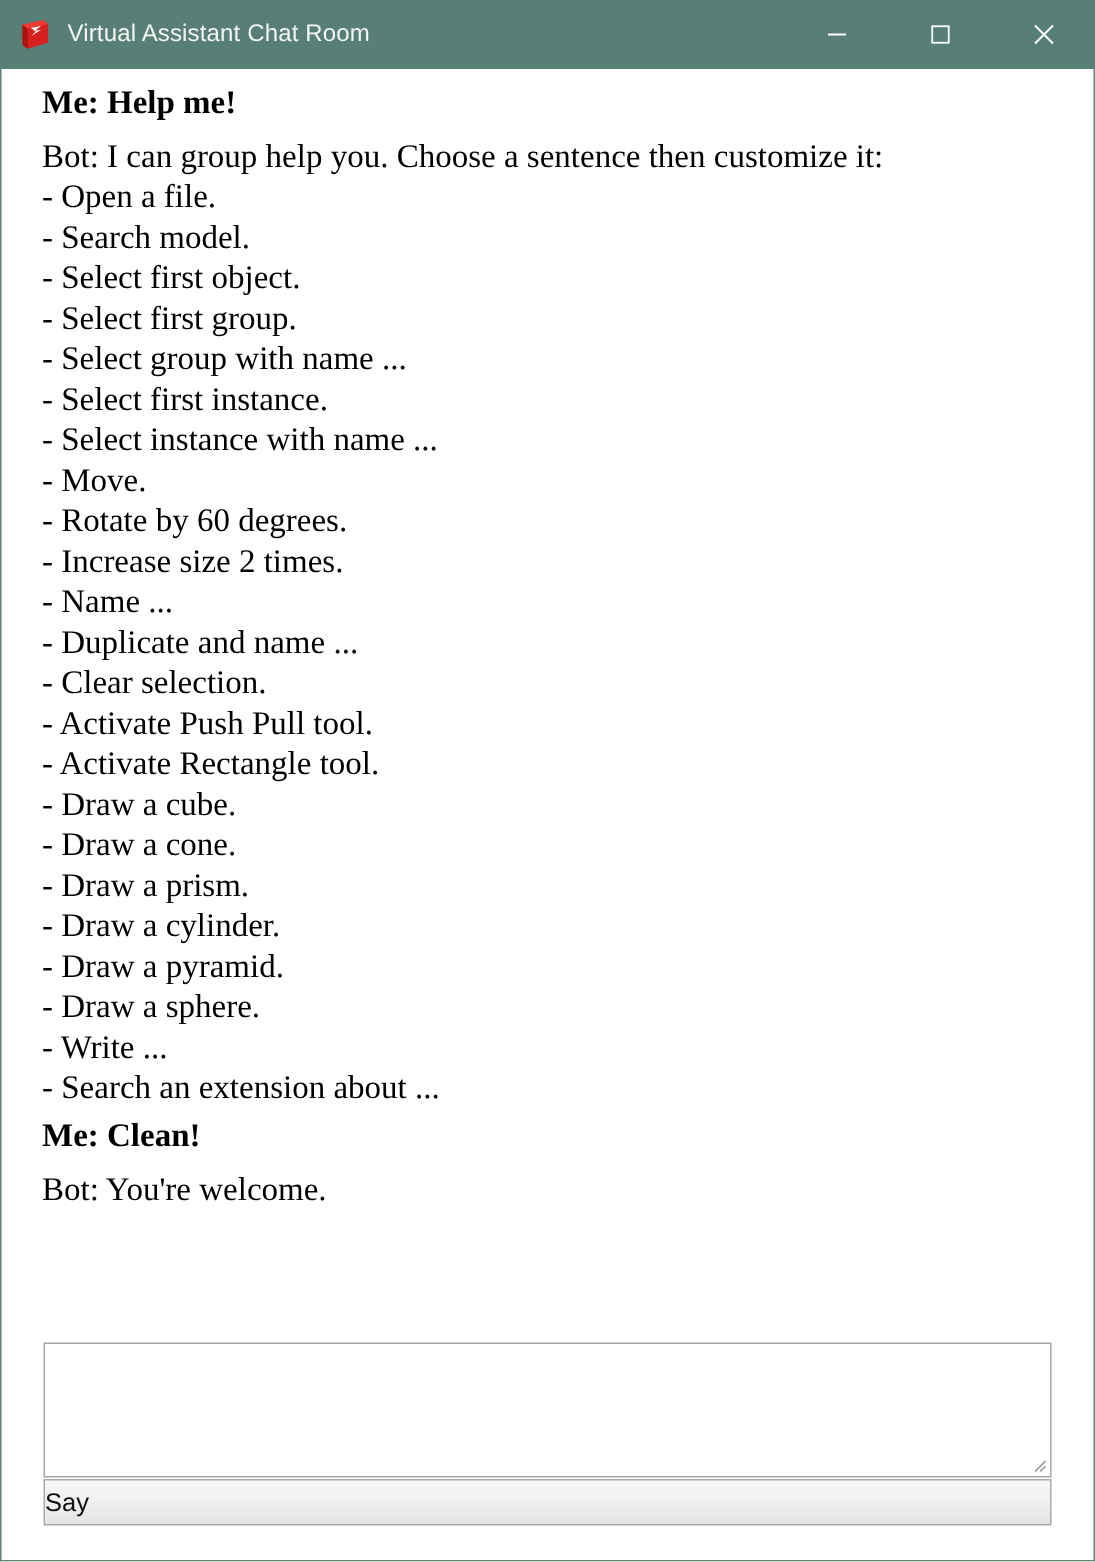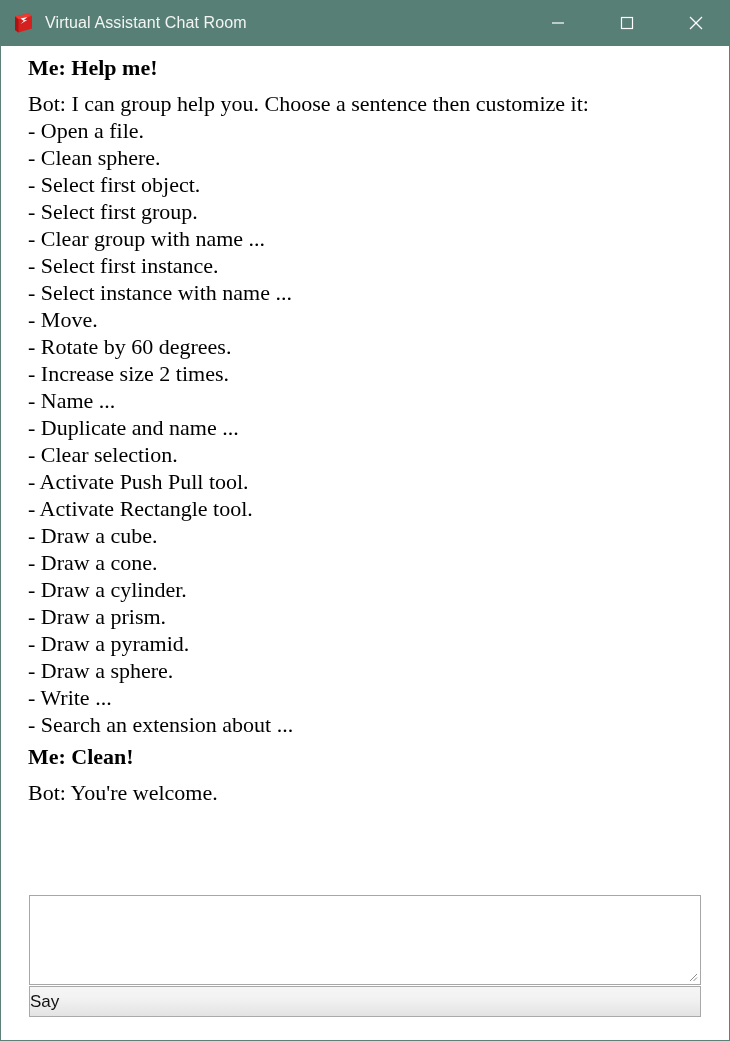--- a/index.html
+++ b/index.html
@@ -195,7 +195,7 @@
         <div class="msg bot">
           <div class="msg-line">Bot: I can group help you. Choose a sentence then customize it:</div>
           <div class="msg-line">- Open a file.</div>
-          <div class="msg-line">- Clean sphere.</div>
+          <div class="msg-line">- Search model.</div>
           <div class="msg-line">- Select first object.</div>
           <div class="msg-line">- Select first group.</div>
           <div class="msg-line">- Clear group with name ...</div>

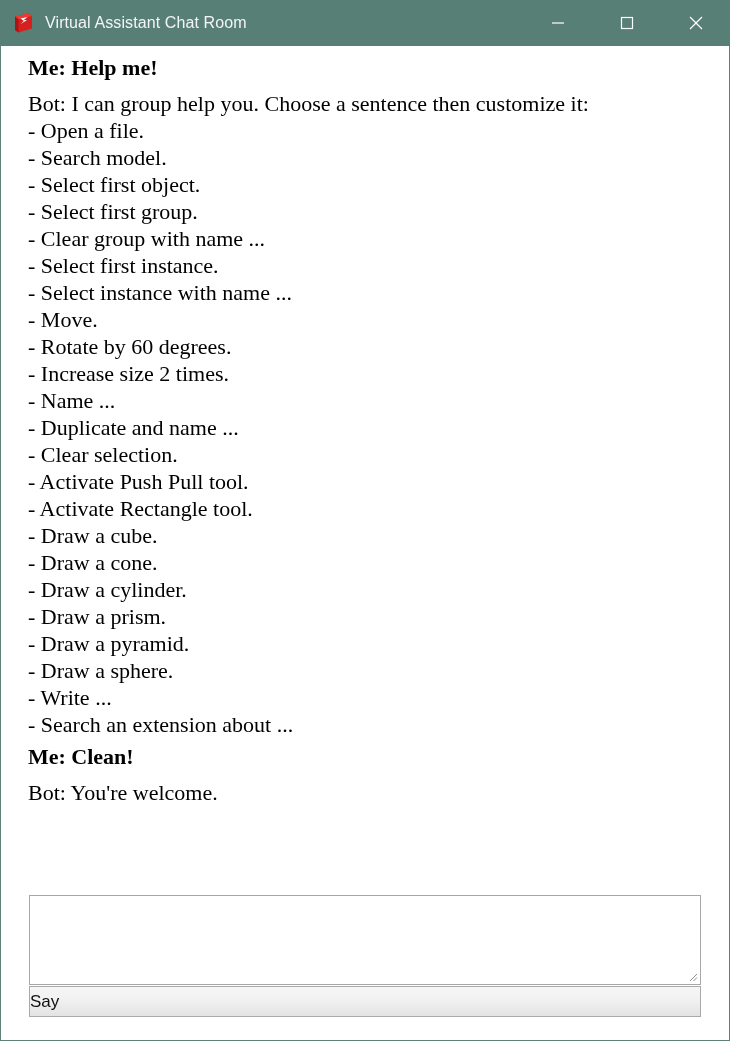--- a/index.html
+++ b/index.html
@@ -198,7 +198,7 @@
           <div class="msg-line">- Search model.</div>
           <div class="msg-line">- Select first object.</div>
           <div class="msg-line">- Select first group.</div>
-          <div class="msg-line">- Clear group with name ...</div>
+          <div class="msg-line">- Select group with name ...</div>
           <div class="msg-line">- Select first instance.</div>
           <div class="msg-line">- Select instance with name ...</div>
           <div class="msg-line">- Move.</div>

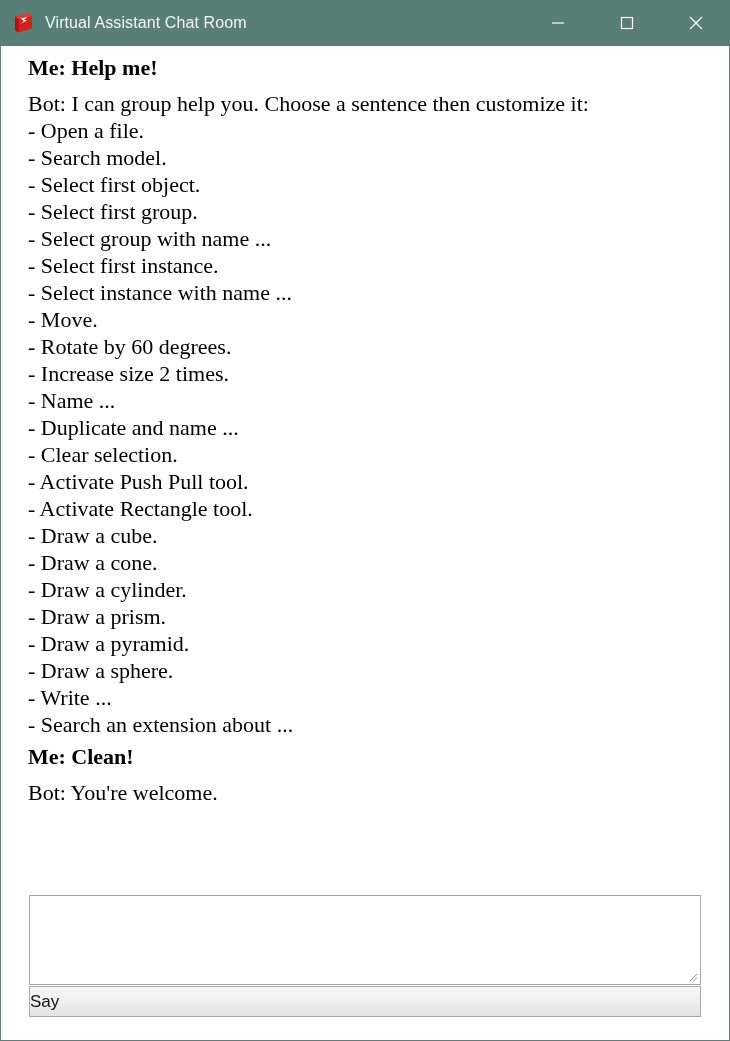--- a/index.html
+++ b/index.html
@@ -211,8 +211,8 @@
           <div class="msg-line">- Activate Rectangle tool.</div>
           <div class="msg-line">- Draw a cube.</div>
           <div class="msg-line">- Draw a cone.</div>
+          <div class="msg-line">- Draw a prism.</div>
           <div class="msg-line">- Draw a cylinder.</div>
-          <div class="msg-line">- Draw a prism.</div>
           <div class="msg-line">- Draw a pyramid.</div>
           <div class="msg-line">- Draw a sphere.</div>
           <div class="msg-line">- Write ...</div>

